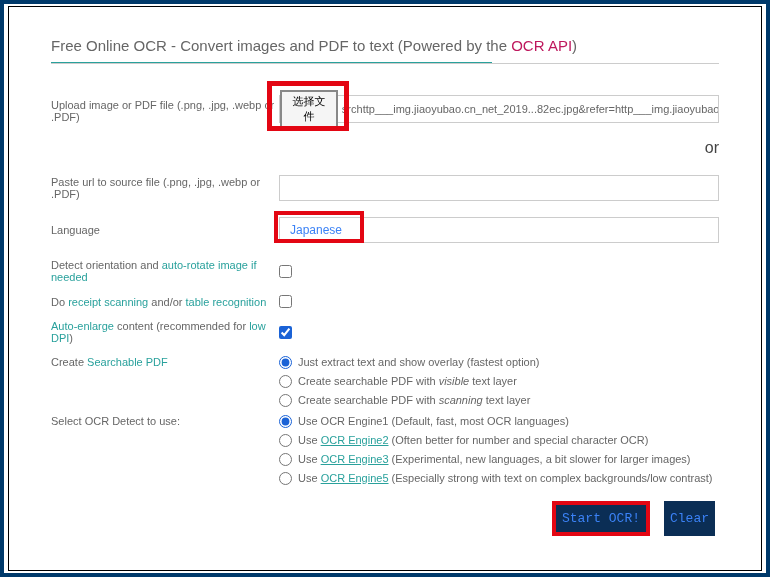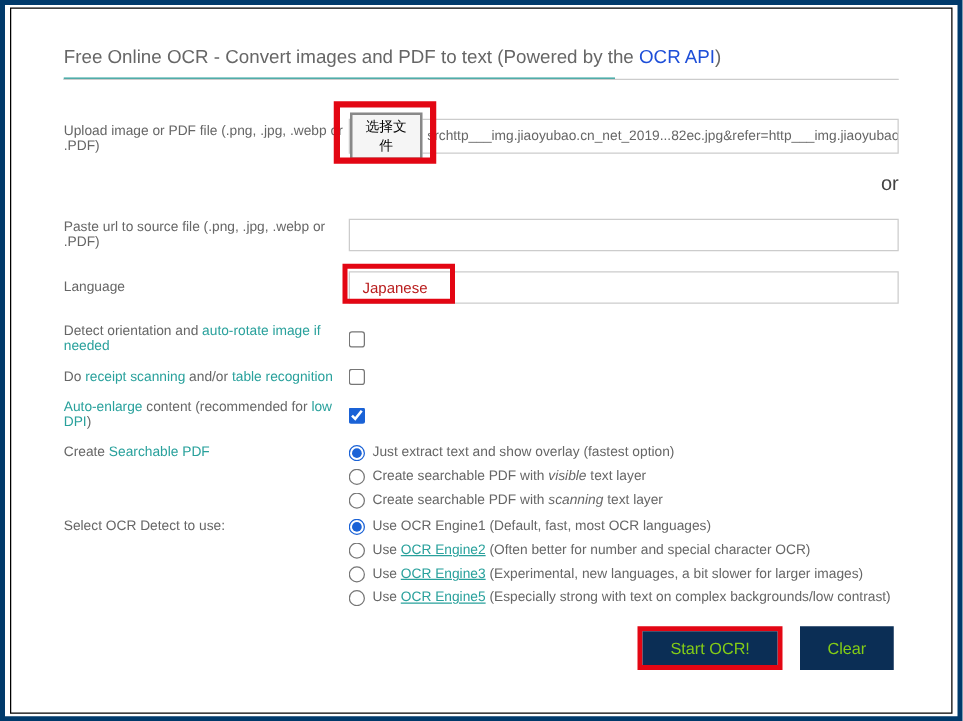--- a/index.html
+++ b/index.html
@@ -30,7 +30,7 @@
     margin-bottom: 8px;
     font-weight: normal;
   }
-  .title .link { color: #1d4ed8; }
+  .title .link { color: #be185d; }
   .title-rule {
     height: 2px;
     background: #29a19c;

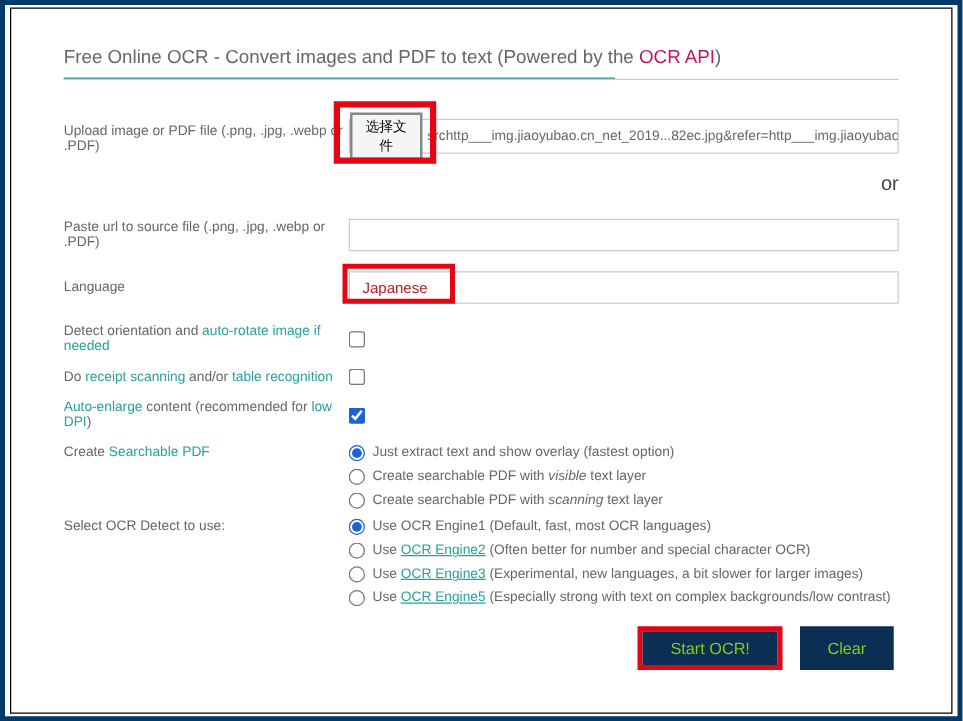--- a/index.html
+++ b/index.html
@@ -90,7 +90,7 @@
     font-size: 12px;
     padding: 0 8px;
     font-family: inherit;
-    color: #b91c1c;
+    color: #3b82f6;
     background: #fff;
   }
   .select {

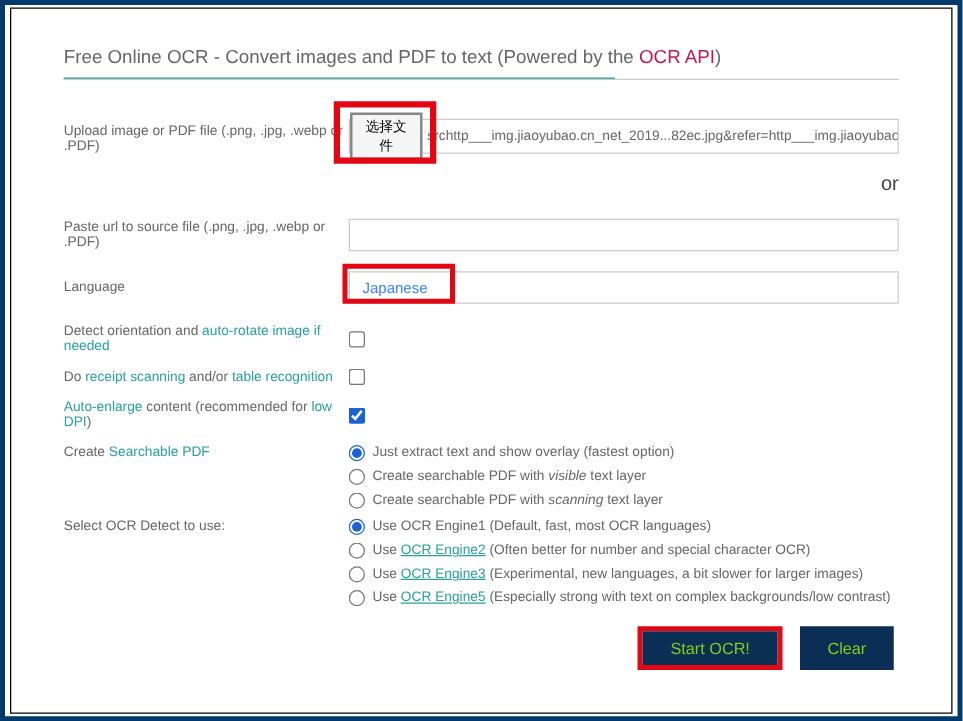--- a/index.html
+++ b/index.html
@@ -118,12 +118,12 @@
   }
   .btn {
     background: #0b2e55;
-    color: #84cc16;
+    color: #3b82f6;
     border: none;
-    padding: 6px 22px;
+    padding: 6px 6px;
     font-size: 13px;
     cursor: pointer;
-    font-family: Liberation Sans, sans-serif;
+    font-family: Liberation Mono, monospace;
   }
   .btn-hl {
     border: 4px solid #e30613;

